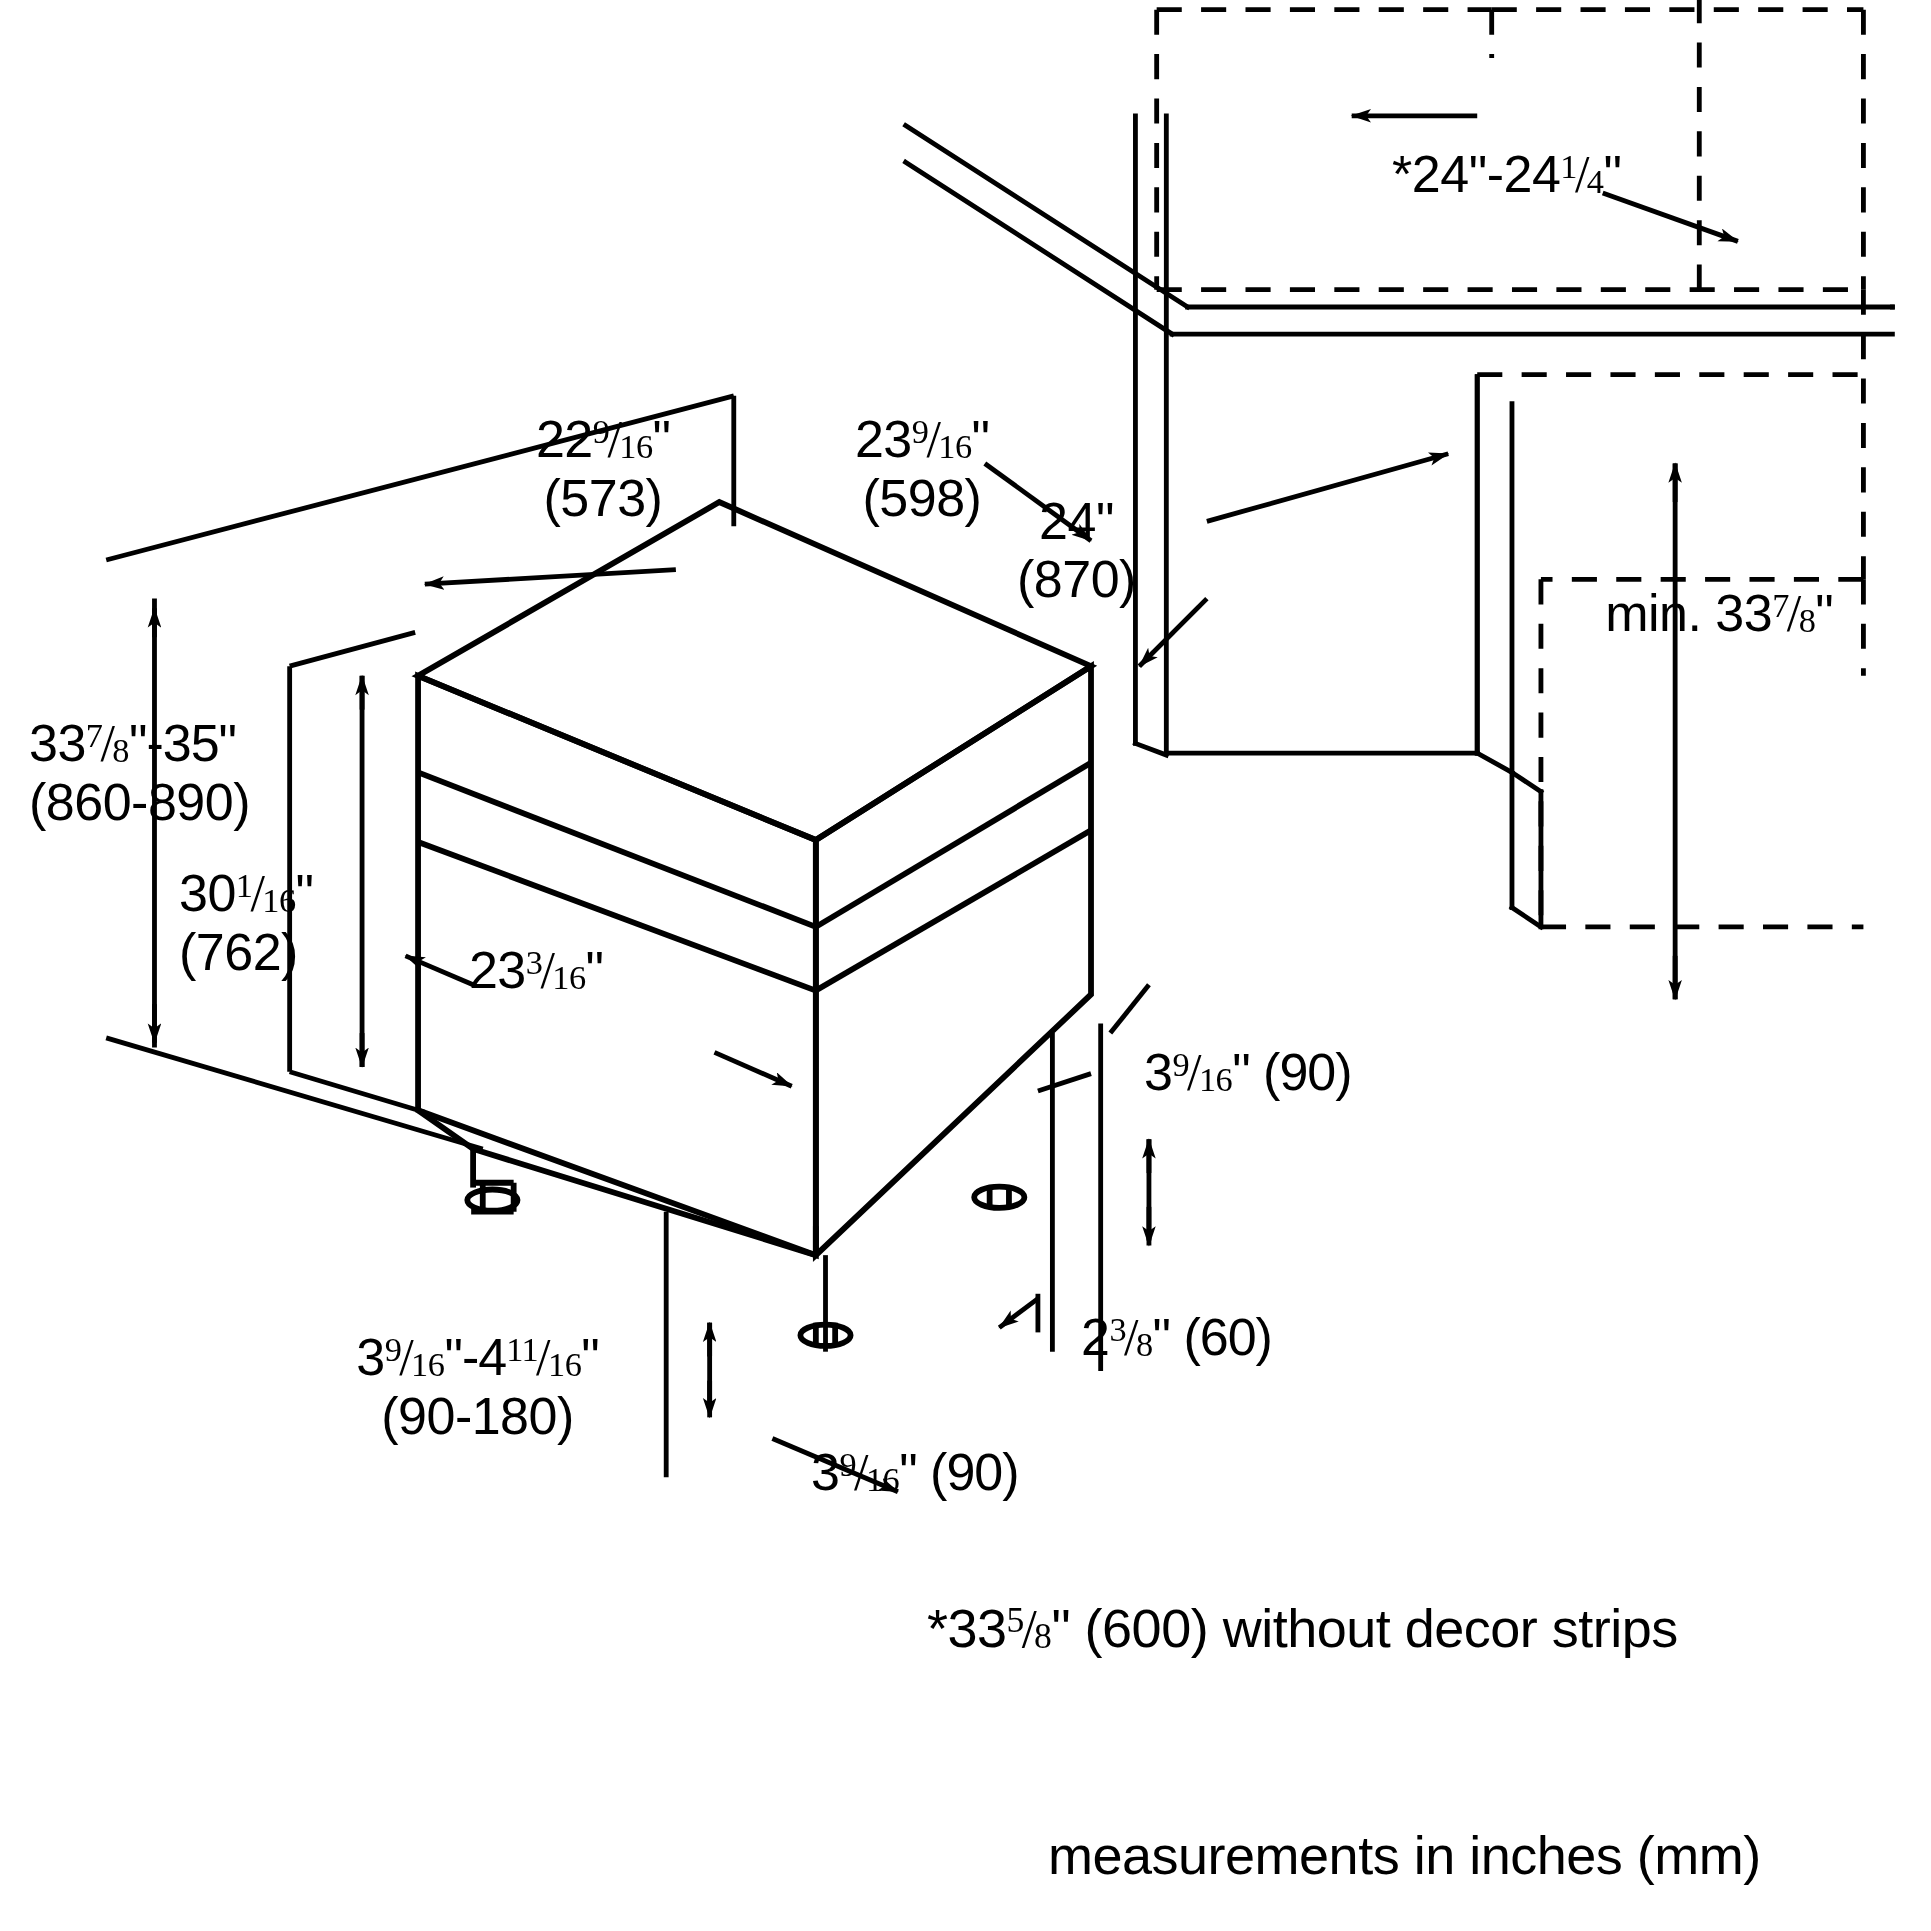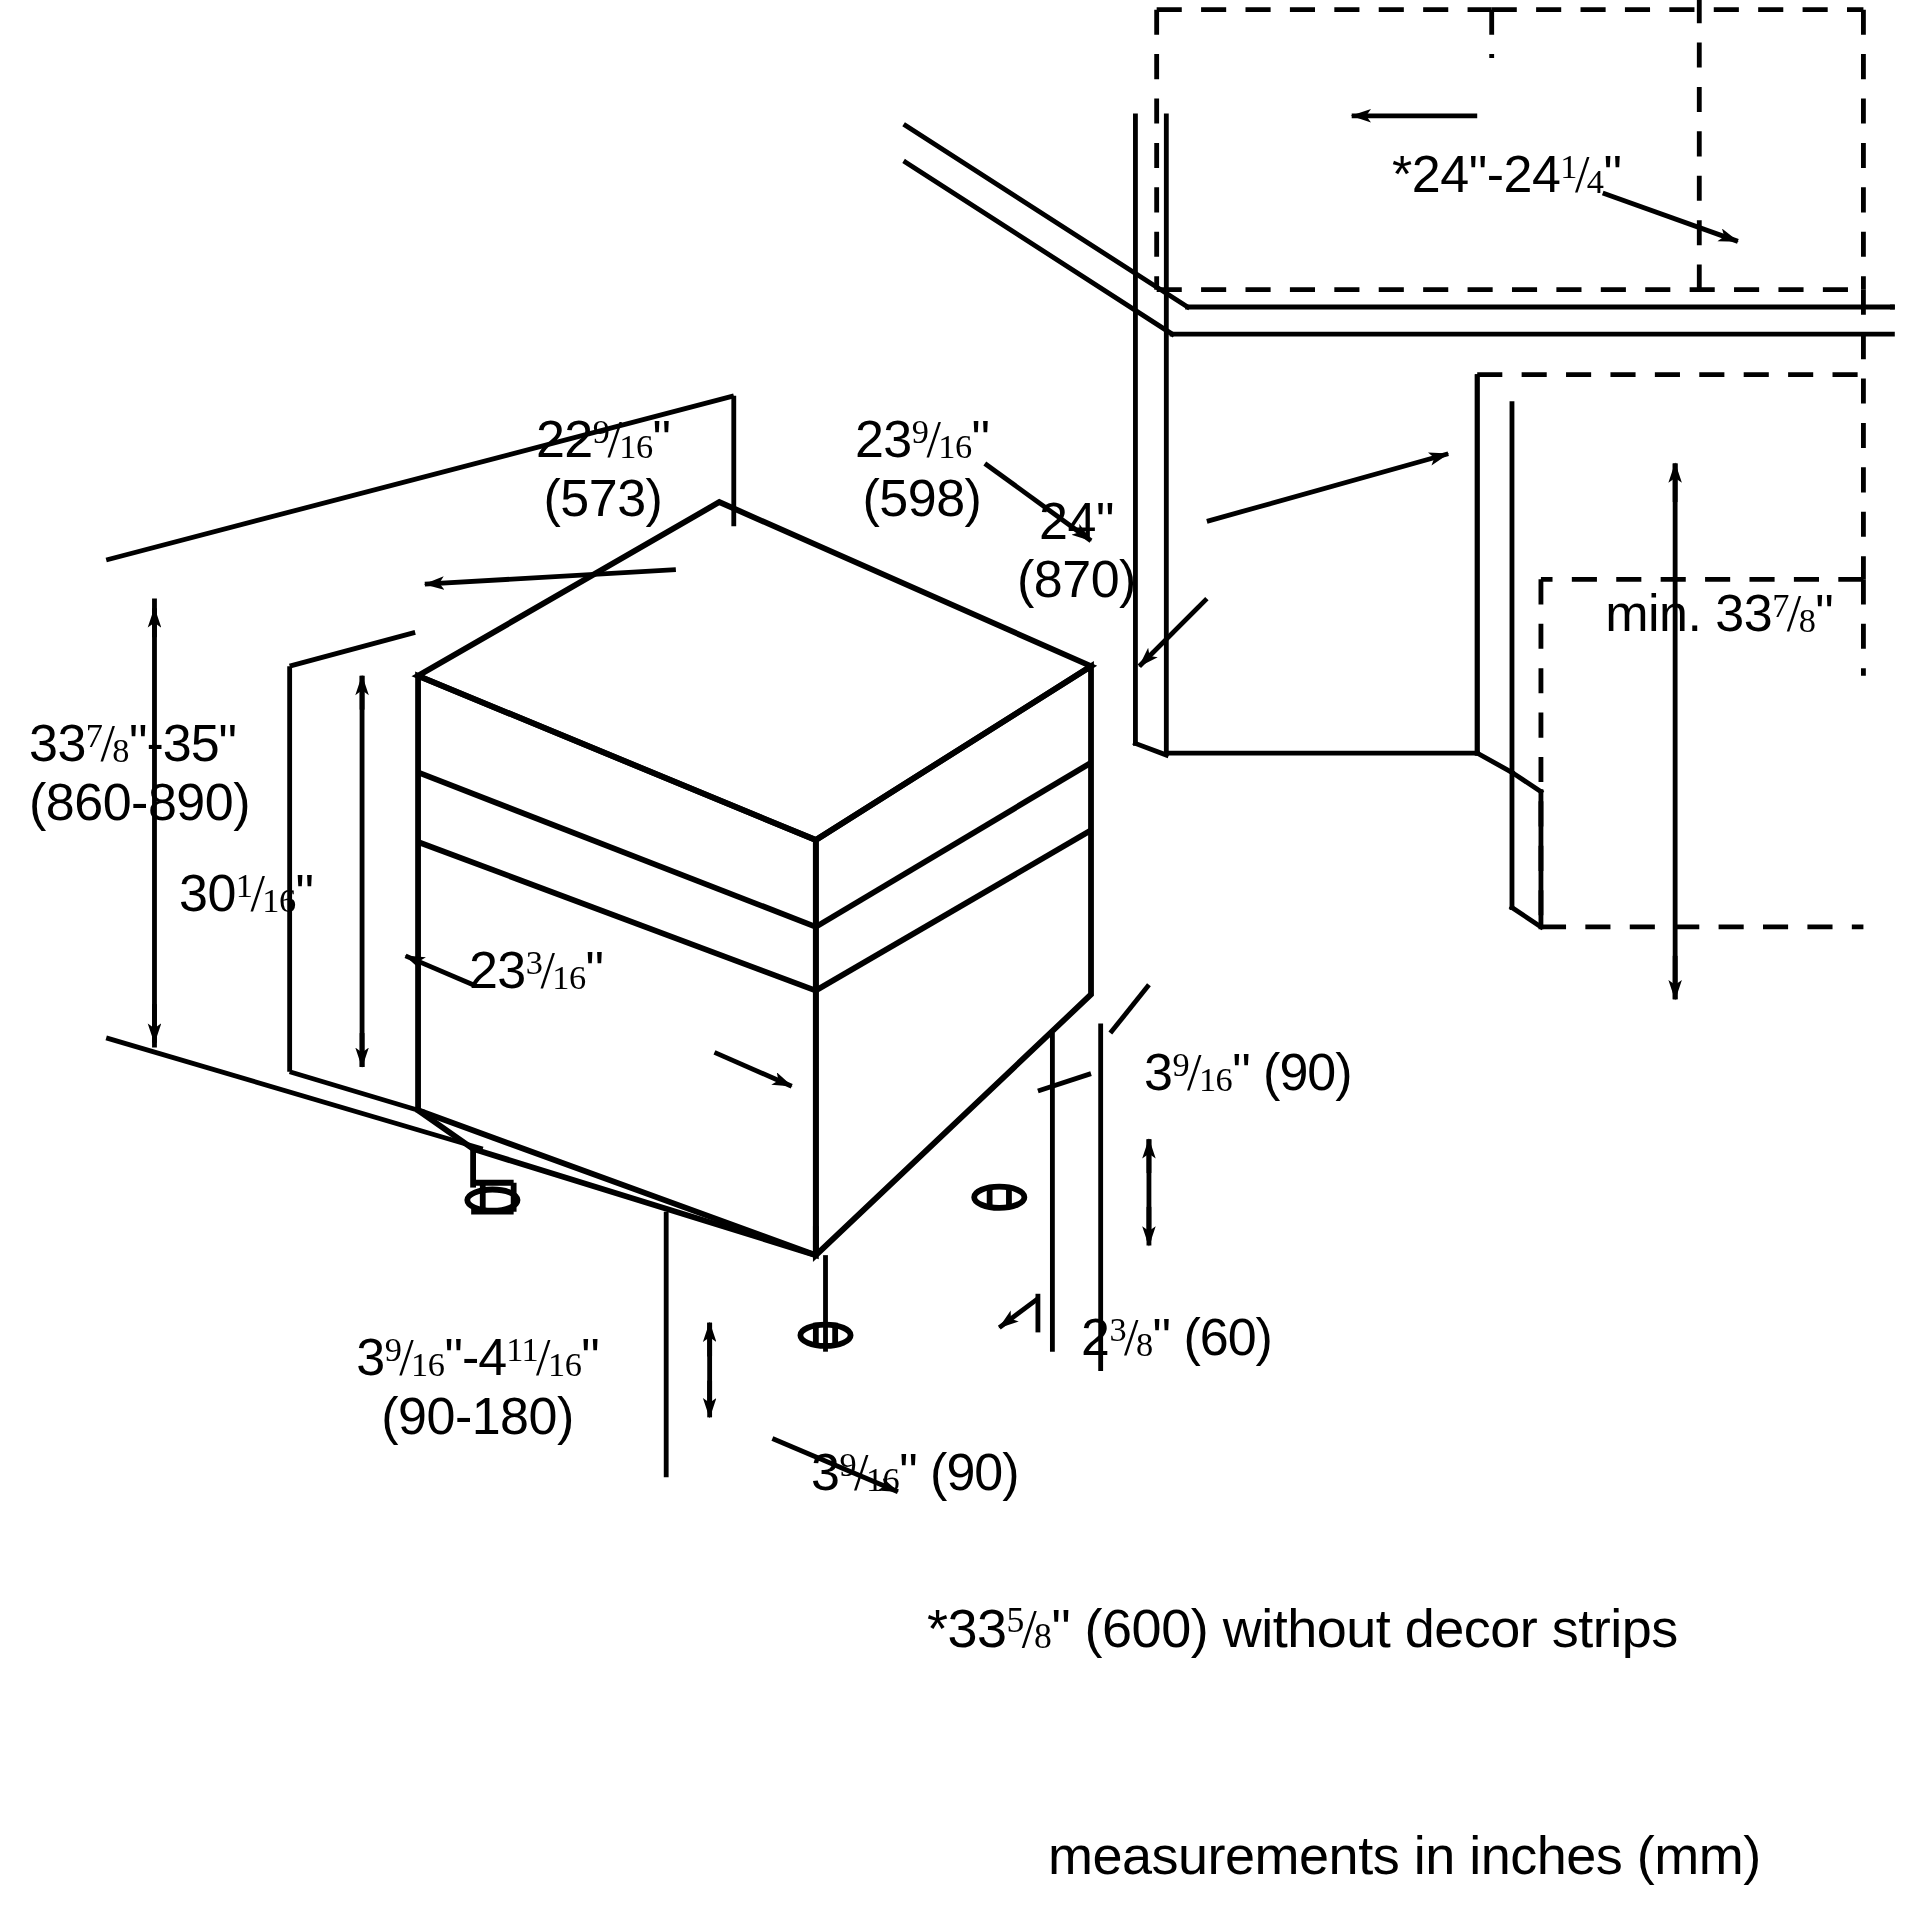--- a/index.html
+++ b/index.html
@@ -232,6 +232,7 @@
 
   <div class="lbl lbl-dim lft" style="left:179px; top:864px; width:270px;">
     <div><span>30</span><span class="frac"><span class="num">1</span><span class="sl">/</span><span class="den">16</span></span><span class="unit">"</span></div>
+    <div>(762)</div>
   </div>
 
   <div class="lbl lbl-dim ctr" style="left:391px; top:941px; width:290px;">

